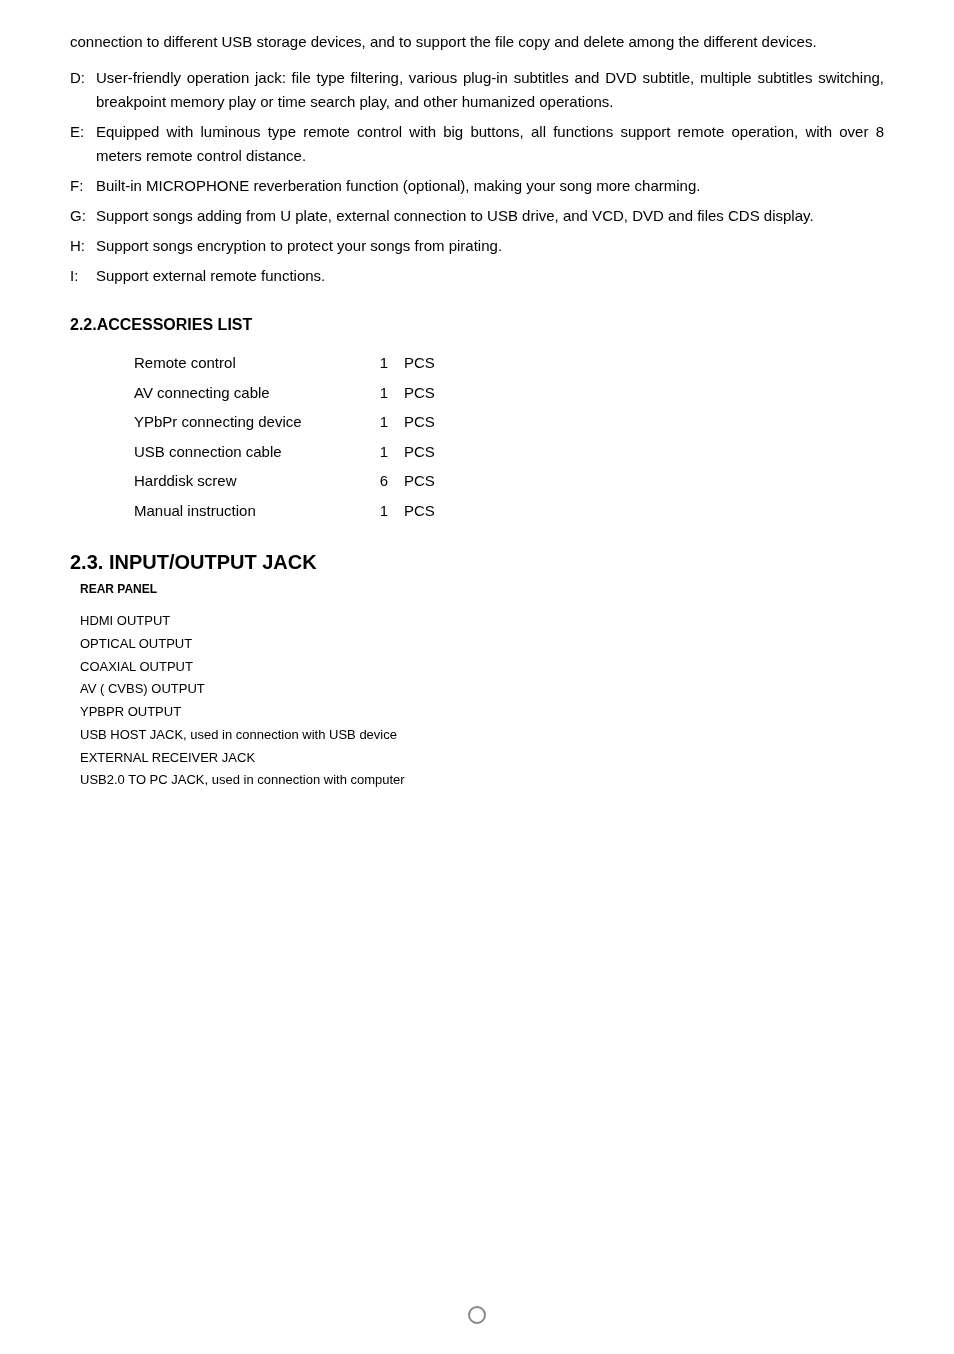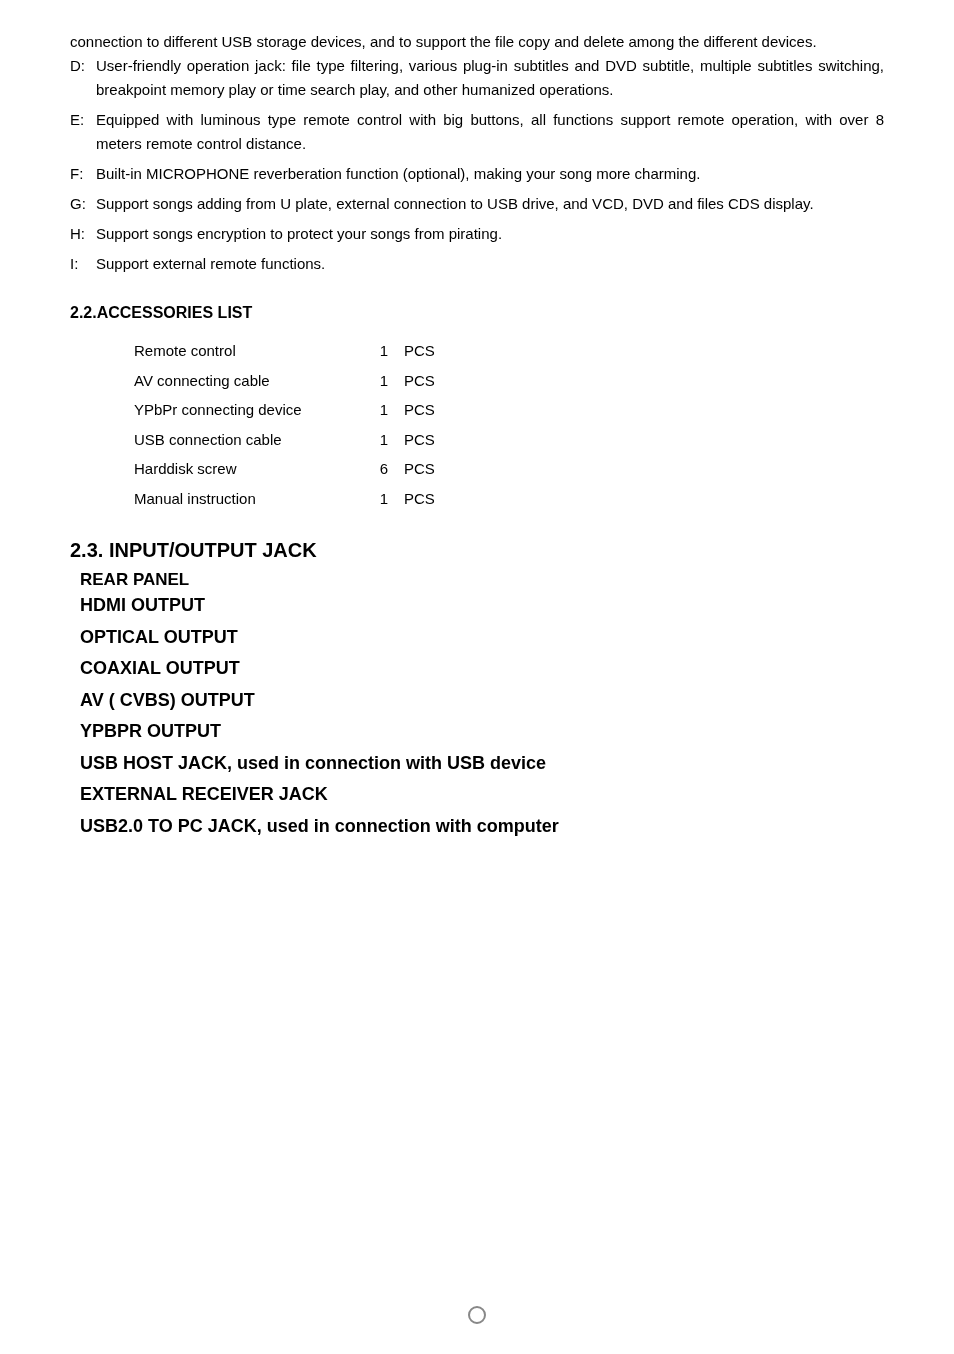--- a/index.html
+++ b/index.html
@@ -26,6 +26,7 @@
     .intro-paragraph {
       text-align: justify;
       line-height: 1.6;
+      margin-bottom: 12px;
     }
 
     .feature-list {

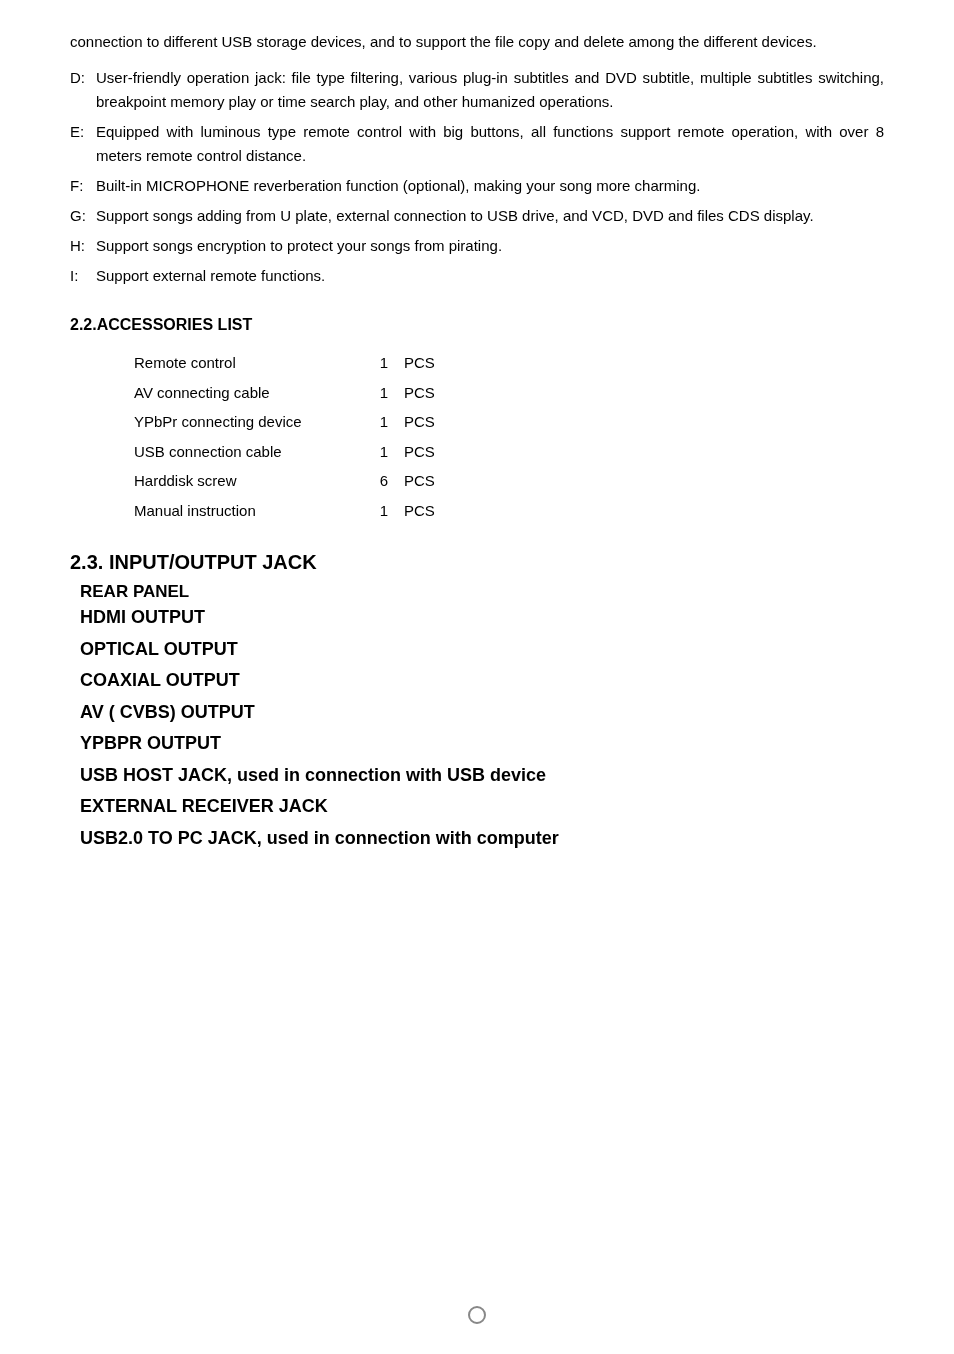--- a/index.html
+++ b/index.html
@@ -97,9 +97,9 @@
 
     .rear-panel-label {
       font-weight: bold;
-      font-size: 17px;
+      font-size: 12px;
       margin-left: 10px;
-      margin-bottom: 0;
+      margin-bottom: 14px;
     }
 
     .jack-list {

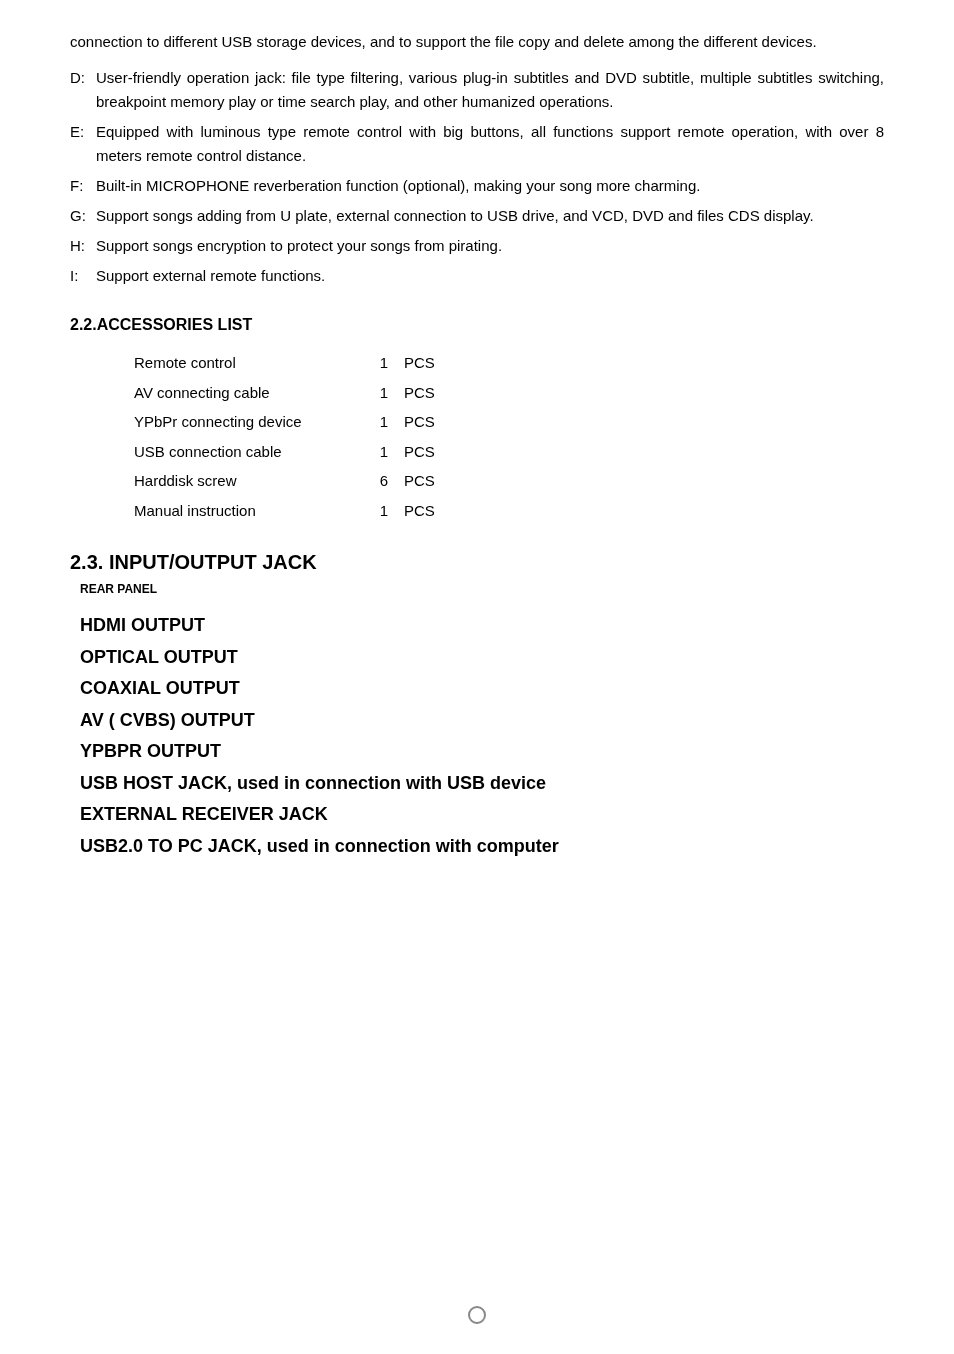--- a/index.html
+++ b/index.html
@@ -108,8 +108,7 @@
 
     .jack-item {
       line-height: 1.75;
-      font-size: 18px;
-      font-weight: bold;
+      font-size: 13px;
     }
 
     .page-indicator {

